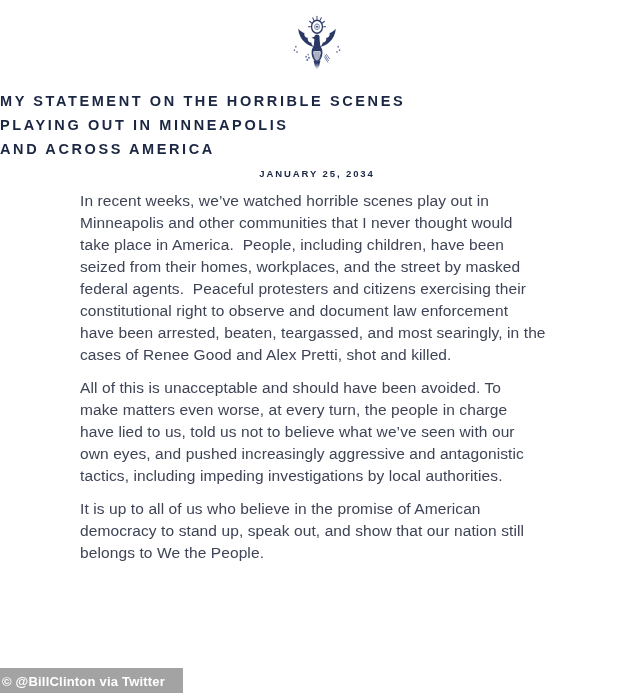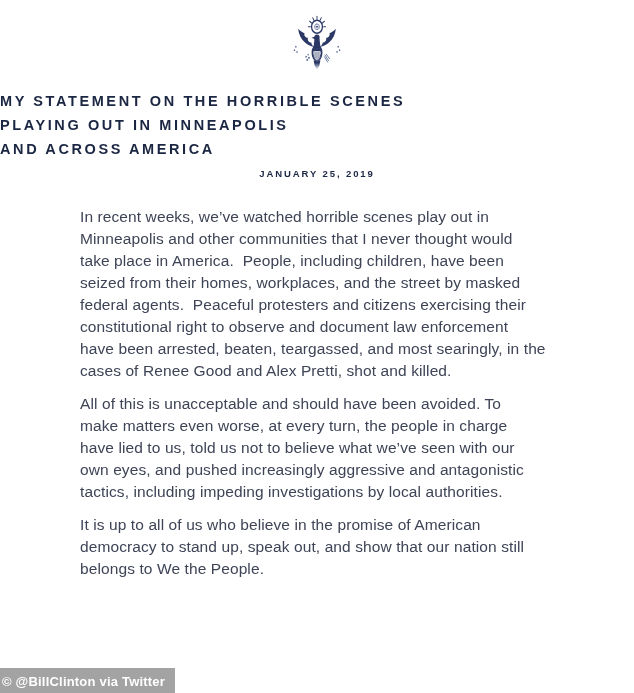--- a/index.html
+++ b/index.html
@@ -147,7 +147,7 @@
 PLAYING OUT IN MINNEAPOLIS
 AND ACROSS AMERICA</h1>
 
-  <div class="statement-date">JANUARY 25, 2019</div>
+  <div class="statement-date">JANUARY 25, 2034</div>
 
   <div class="statement-body">
     <p>In recent weeks, we’ve watched horrible scenes play out in

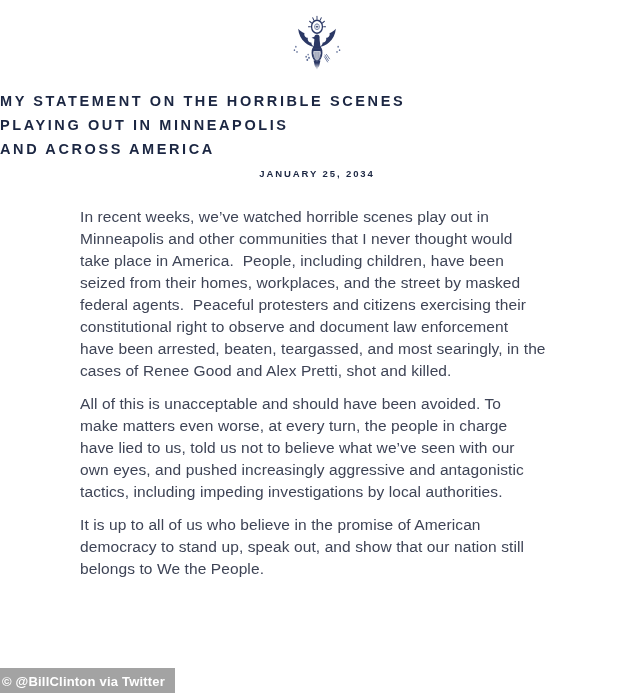--- a/index.html
+++ b/index.html
@@ -42,7 +42,7 @@
     color: #1b2642;
   }
   .statement-body {
-    margin-top: 27px;
+    margin-top: 11px;
     padding: 0 74px 0 80px;
   }
   .statement-body p {

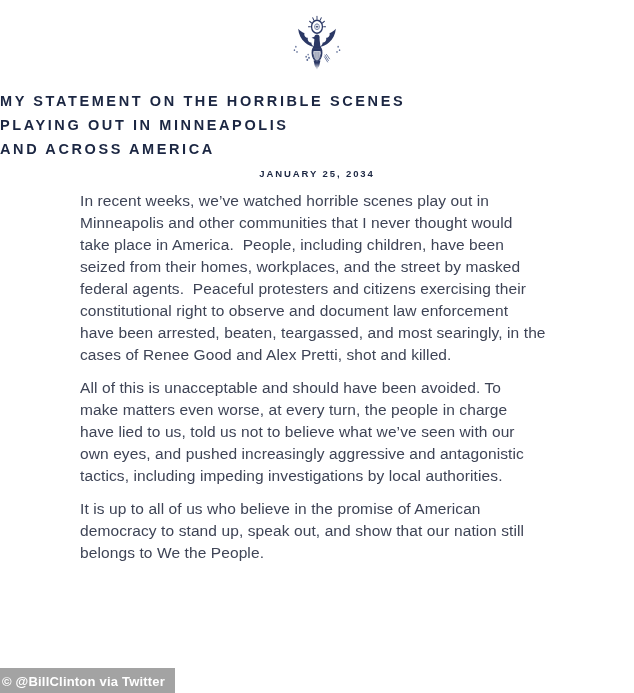--- a/index.html
+++ b/index.html
@@ -65,7 +65,7 @@
     font-size: 13px;
     font-weight: 700;
     letter-spacing: 0.2px;
-    padding: 0 10px 0 2px;
+    padding: 0 18px 0 2px;
   }
 </style>
 </head>

